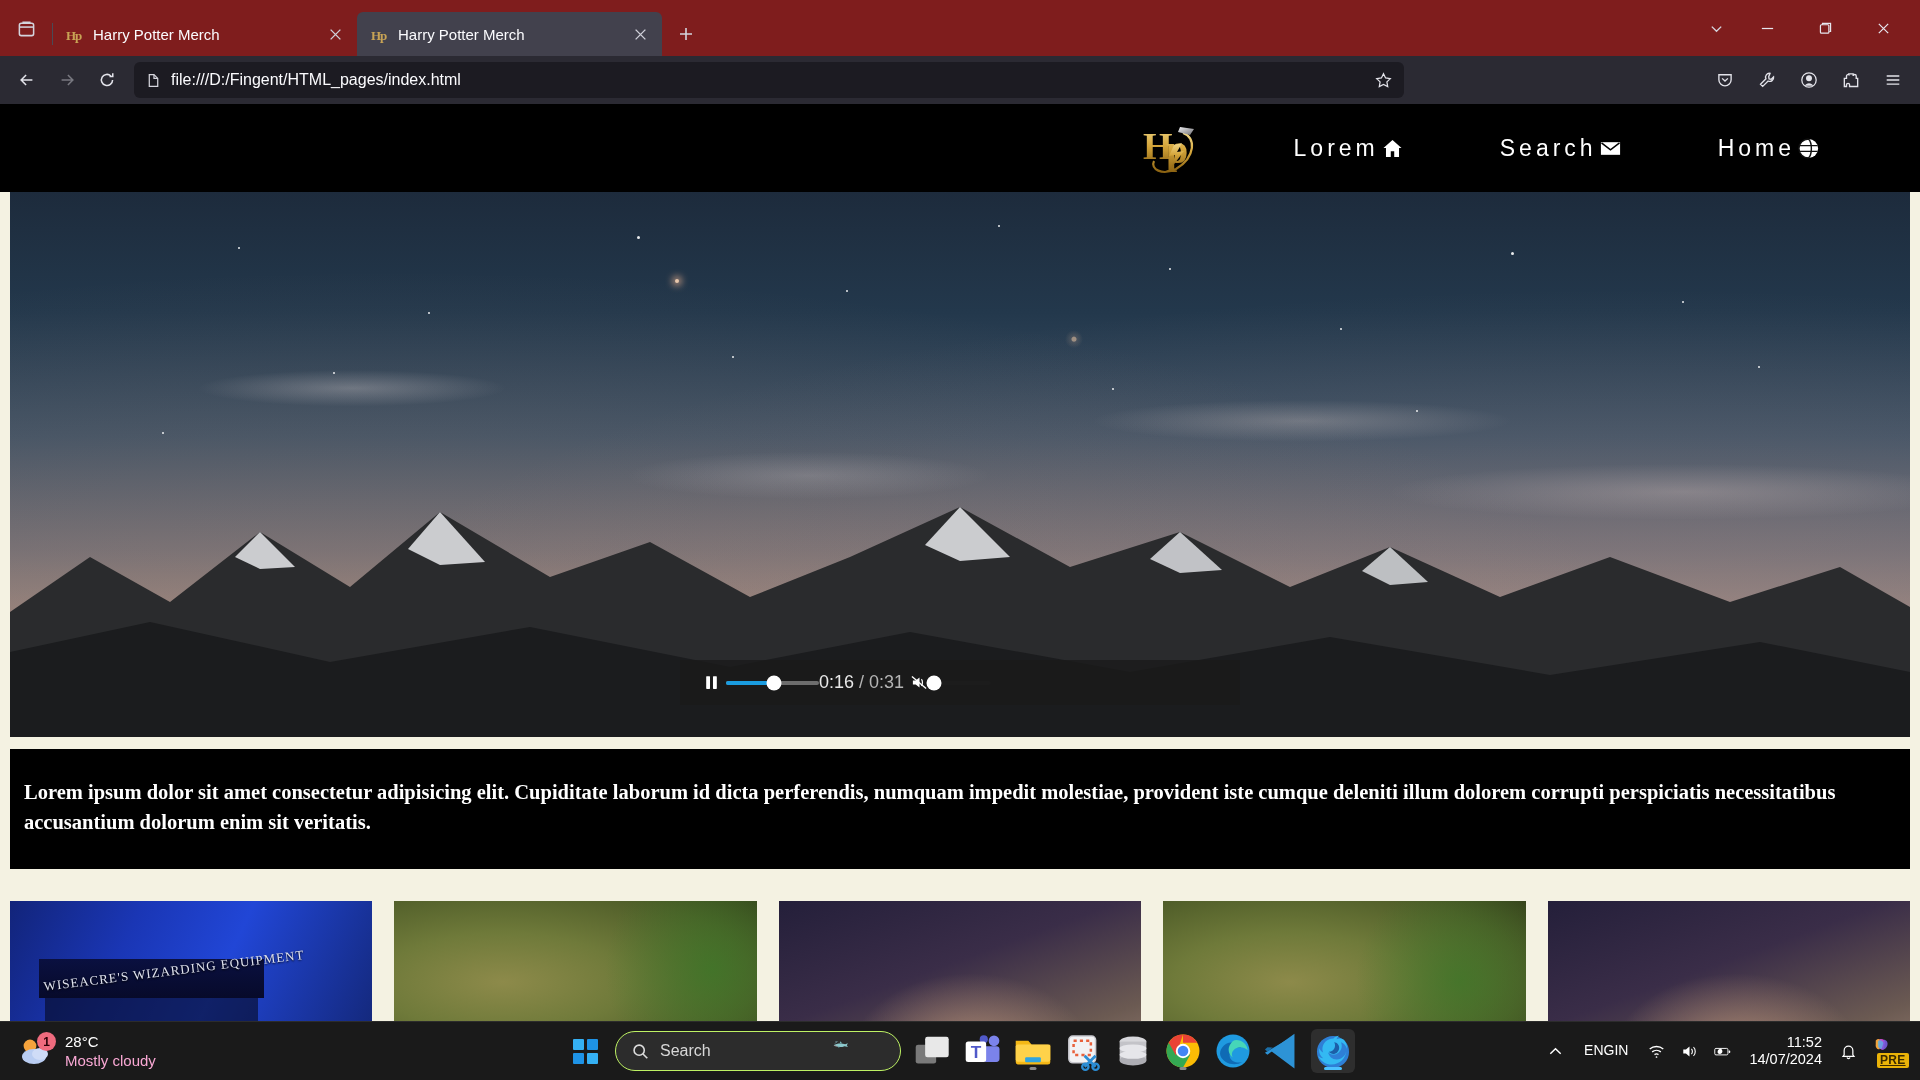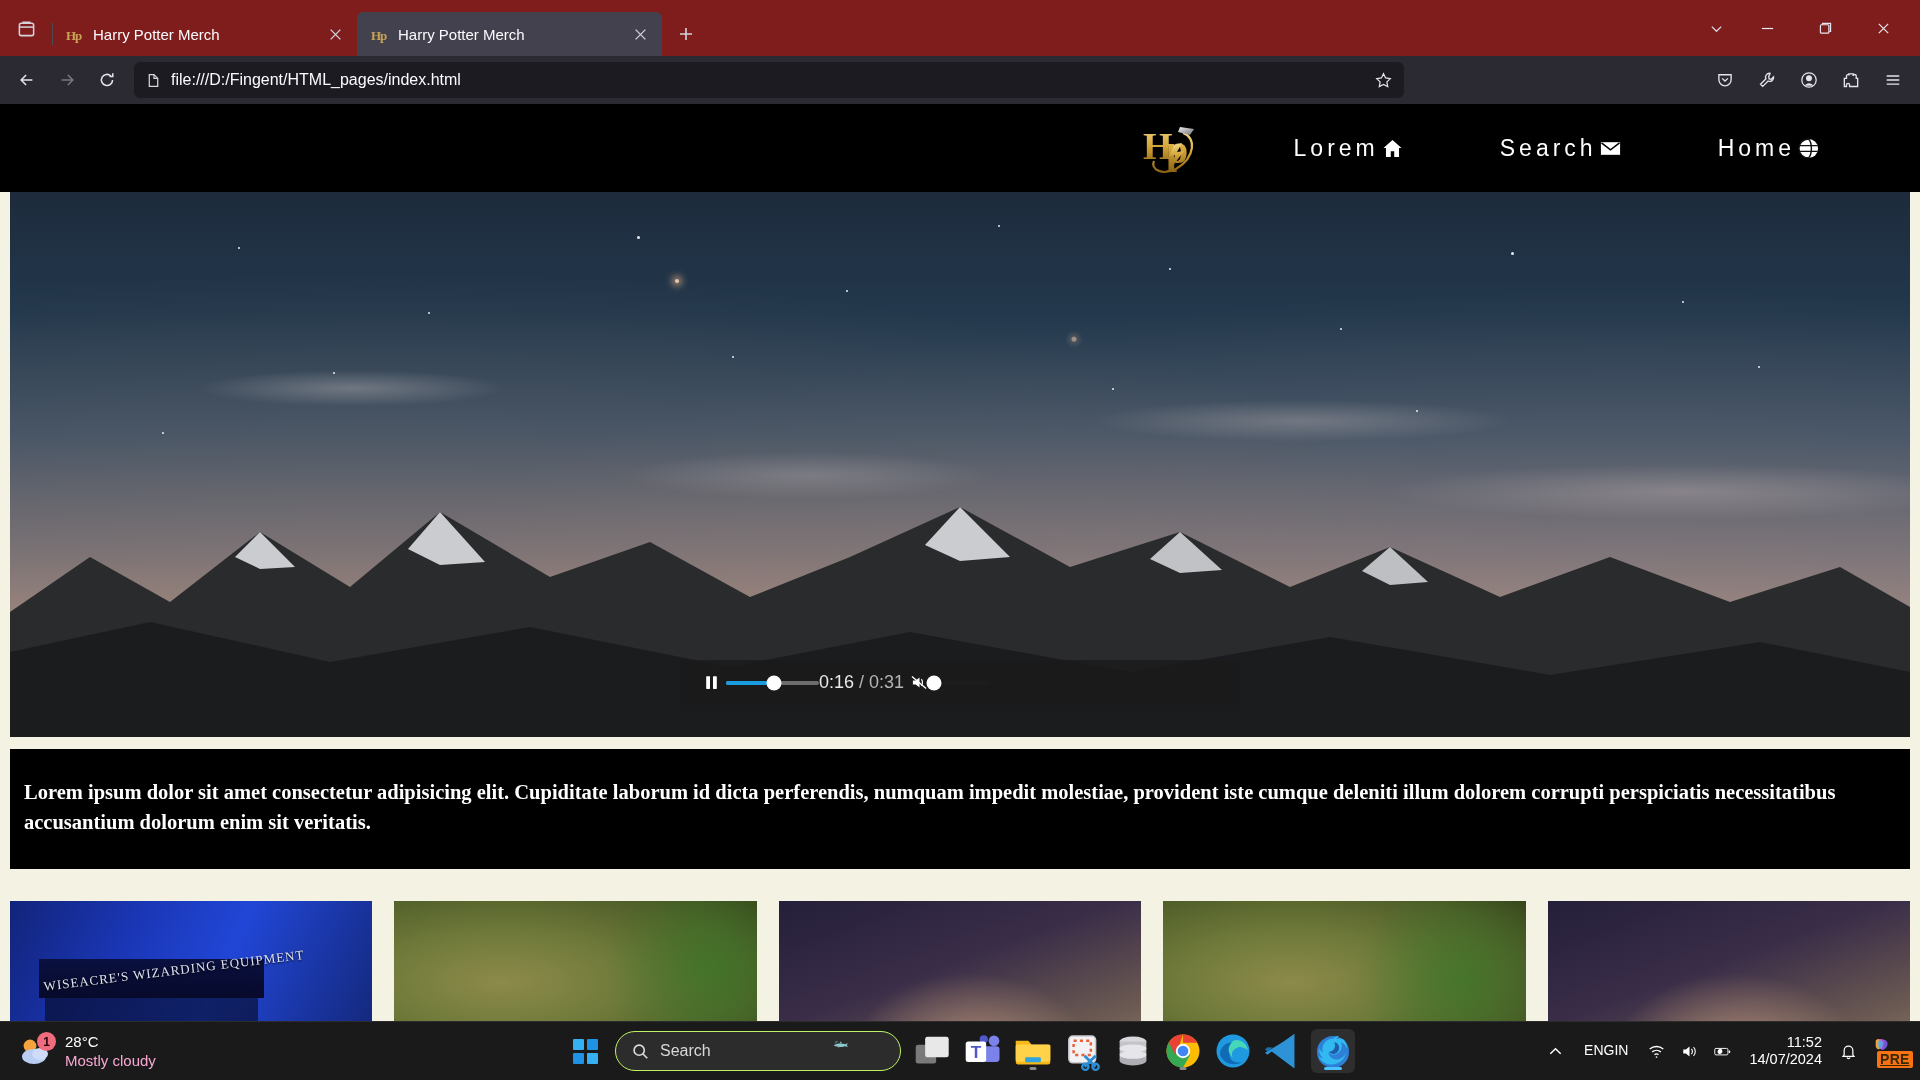--- a/index.html
+++ b/index.html
@@ -277,8 +277,8 @@
 
   .copilot { width:31px; height:31px; position:relative; }
   .copilot .pre {
-    position:absolute; left:4px; bottom:-1px; background:#f97316; color:#3a2a00;
-    font-size:14px; font-weight:bold; padding:0.5px 3px; border-radius:2px; letter-spacing:0.3px;text-decoration:underline;
+    position:absolute; left:4px; bottom:-1px; background:#eab308; color:#3a2a00;
+    font-size:12px; font-weight:bold; padding:0.5px 3px; border-radius:2px; letter-spacing:0.3px;text-decoration:underline;
   }
 </style>
 </head>

